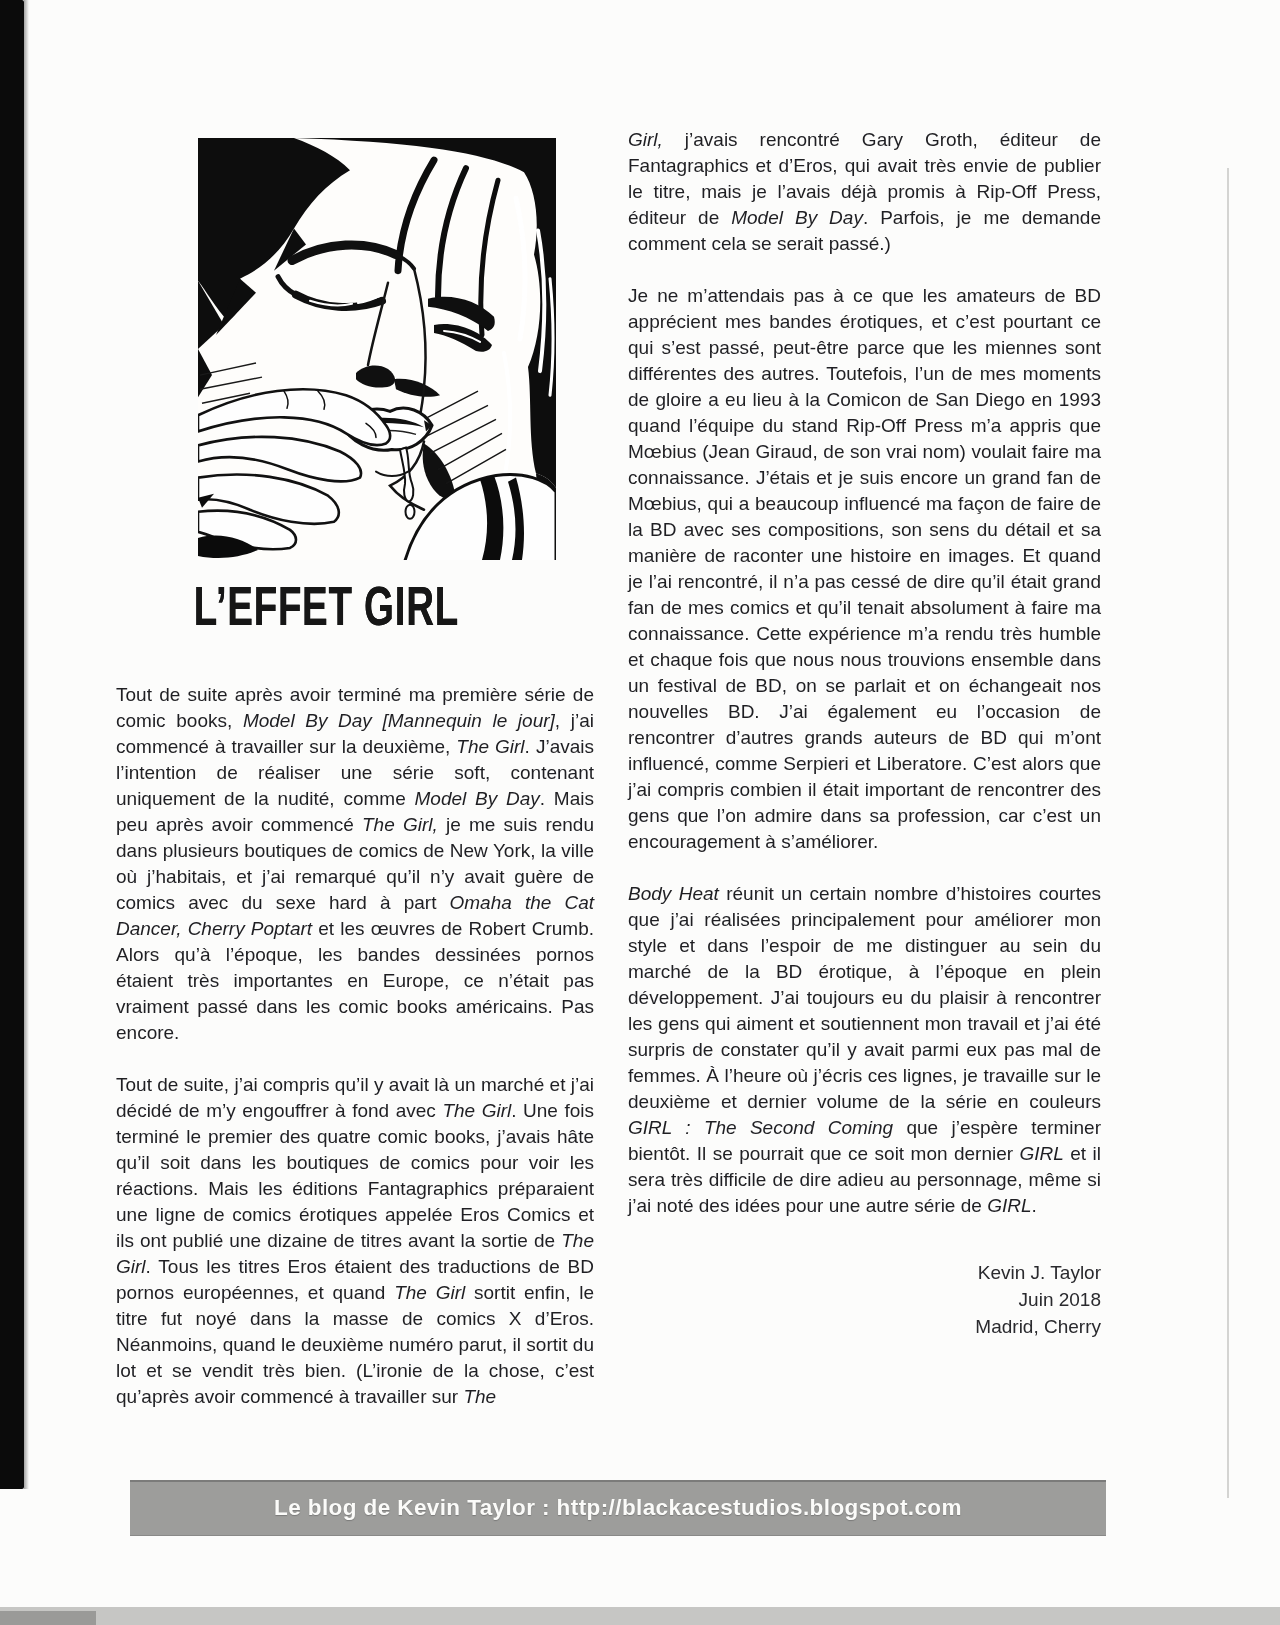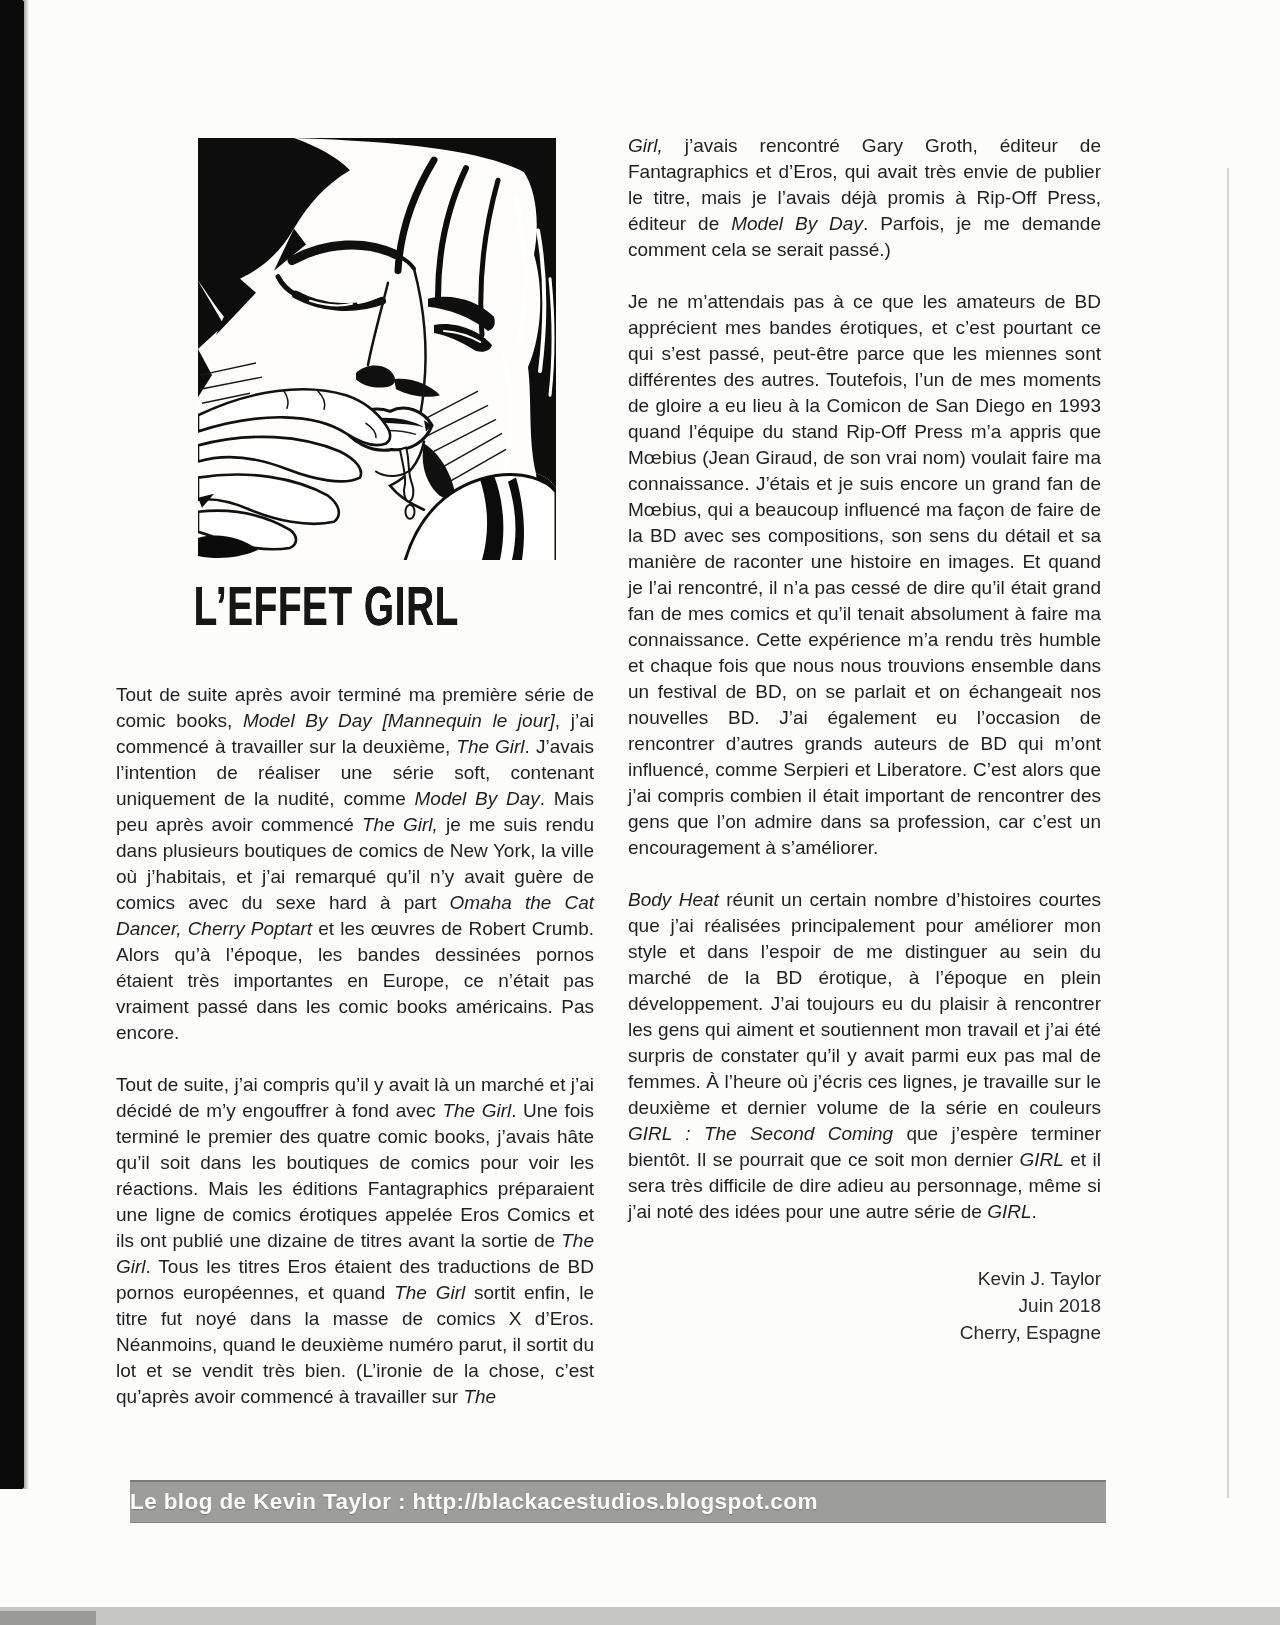--- a/index.html
+++ b/index.html
@@ -37,7 +37,7 @@
   .col p:last-child{margin-bottom:0;}
   .col em{font-style:italic;}
   .col1{left:116px;top:682px;width:478px;}
-  .col2{left:628px;top:133px;width:473px;}
+  .col2{left:628px;top:127px;width:473px;}
 
   .signature{margin-top:40px;text-align:right;line-height:27px;color:#2a2a2e;}
   .signature div{white-space:nowrap;}

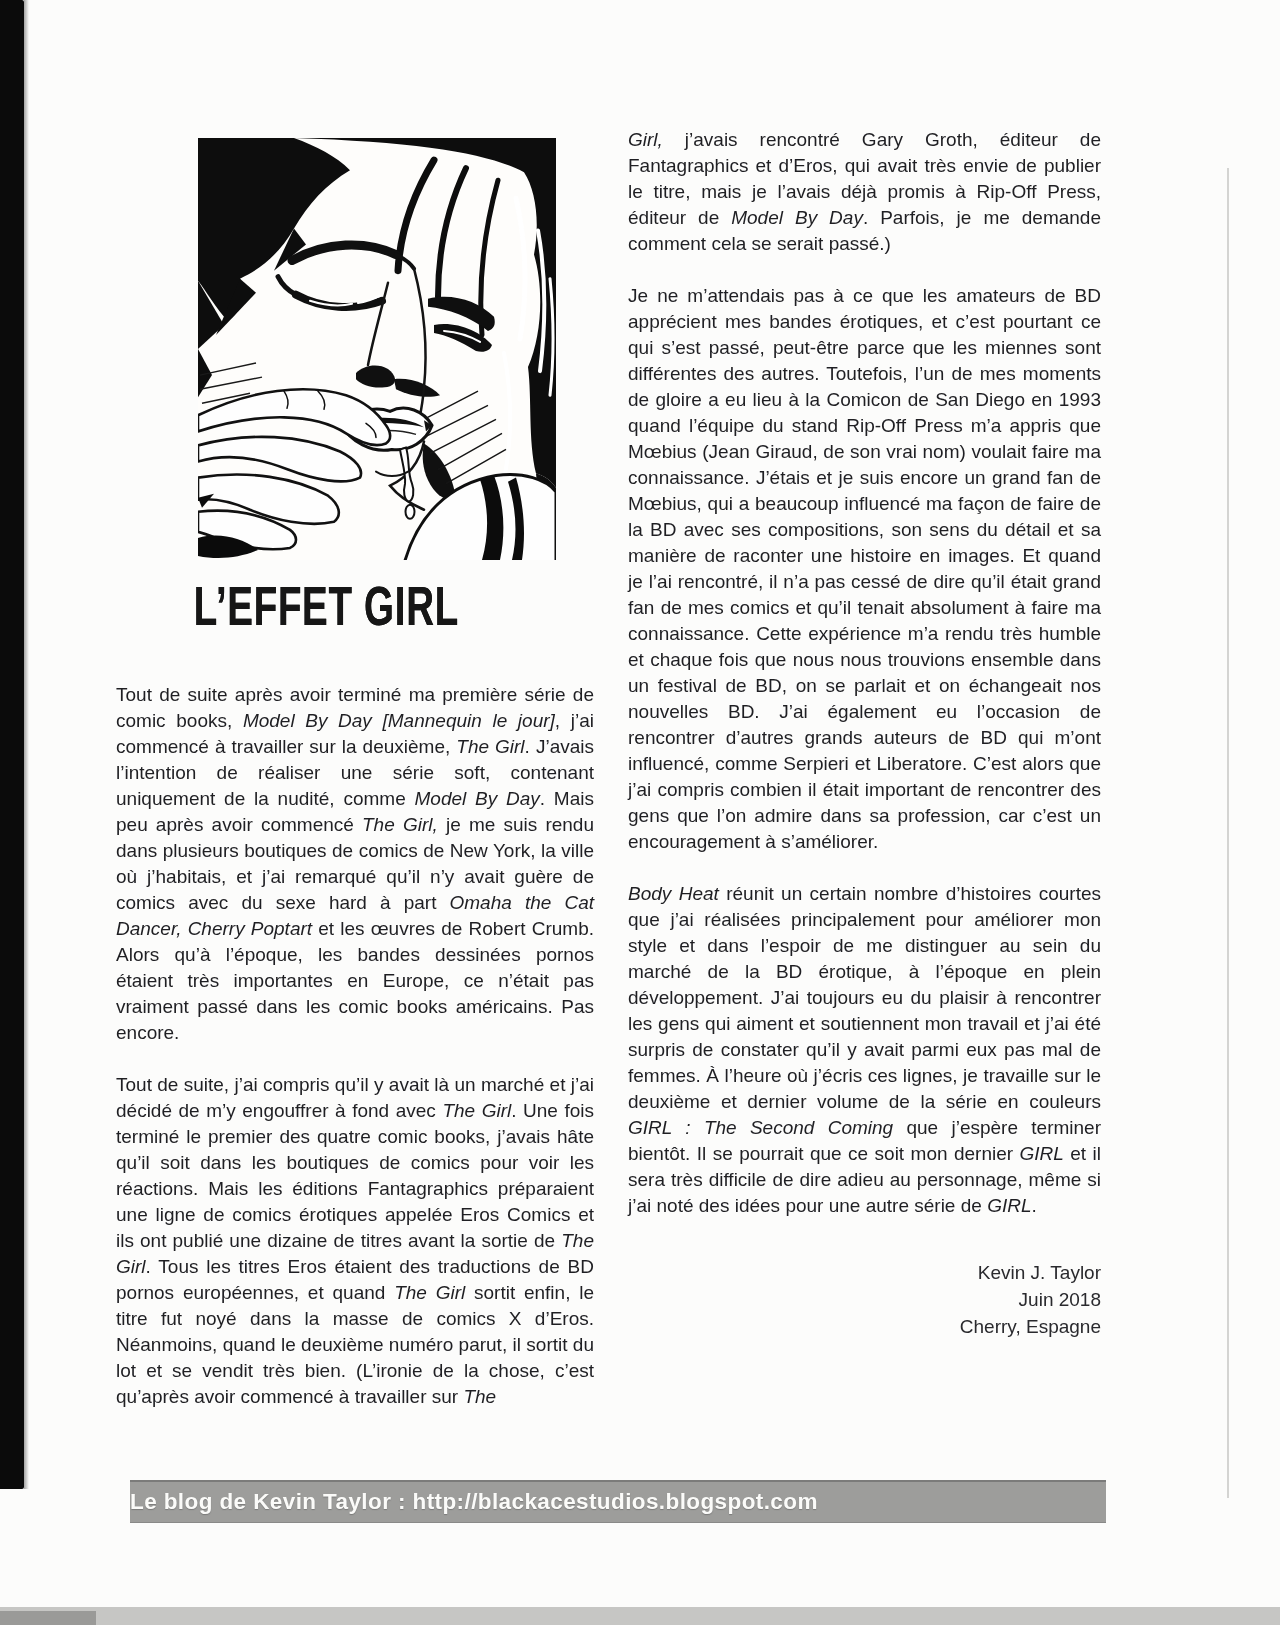--- a/index.html
+++ b/index.html
@@ -149,7 +149,7 @@
     <div class="signature">
       <div>Kevin J. Taylor</div>
       <div>Juin 2018</div>
-      <div>Cherry, Espagne</div>
+      <div>Madrid, Cherry</div>
     </div>
   </div>
 

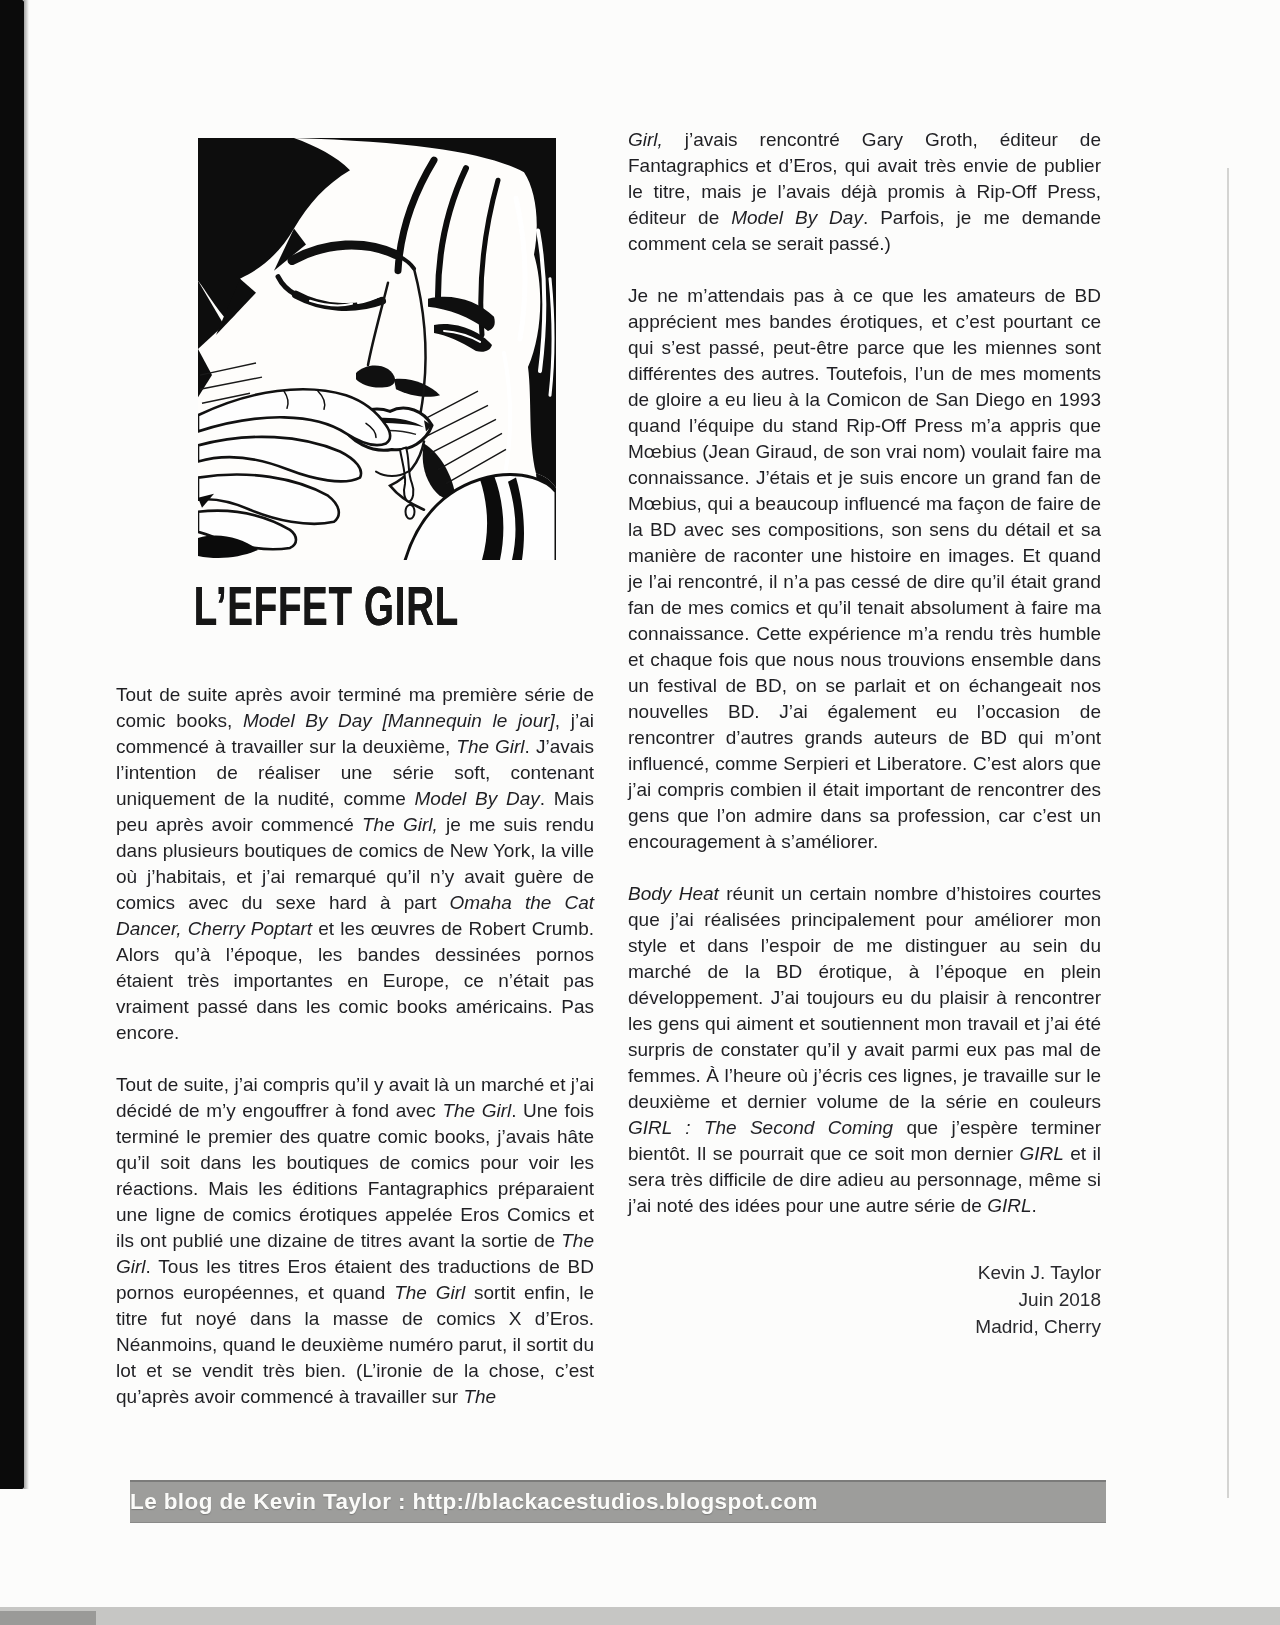--- a/index.html
+++ b/index.html
@@ -43,10 +43,10 @@
   .signature div{white-space:nowrap;}
 
   .footer-bar{
-    position:absolute;left:130px;top:1480px;width:976px;height:43px;
+    position:absolute;left:130px;top:1480px;width:976px;height:56px;
     background:#9d9d9b;
     box-shadow:inset 0 2px 0 rgba(60,60,60,.35), inset 0 -1px 0 rgba(80,80,80,.25);
-    display:flex;align-items:center;justify-content:flex-start;
+    display:flex;align-items:center;justify-content:center;
   }
   .footer-bar .f-text{
     color:#fbfbf9;font-weight:bold;font-size:22.5px;letter-spacing:.4px;

